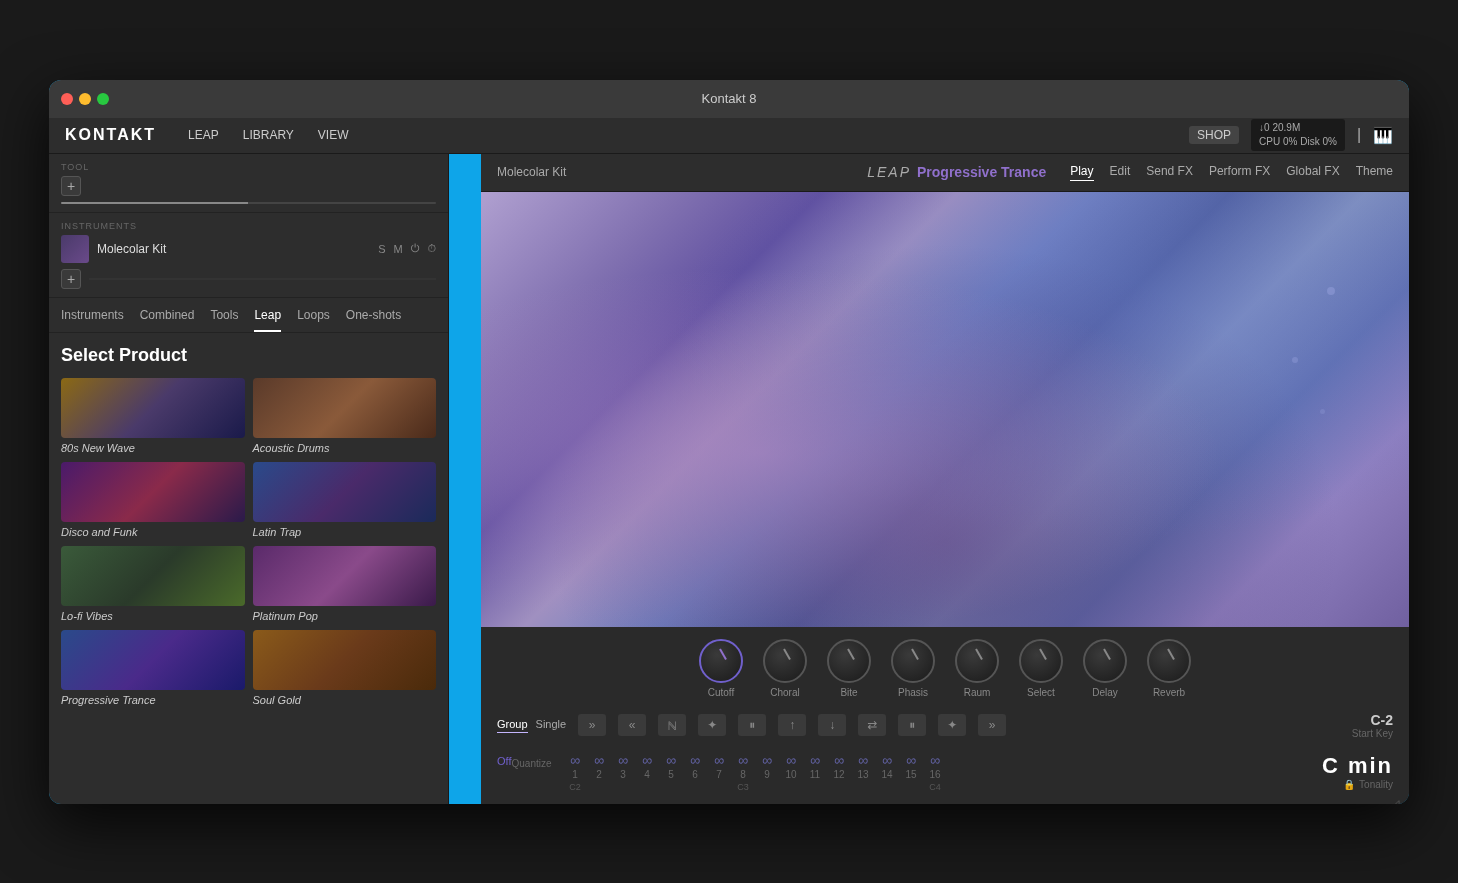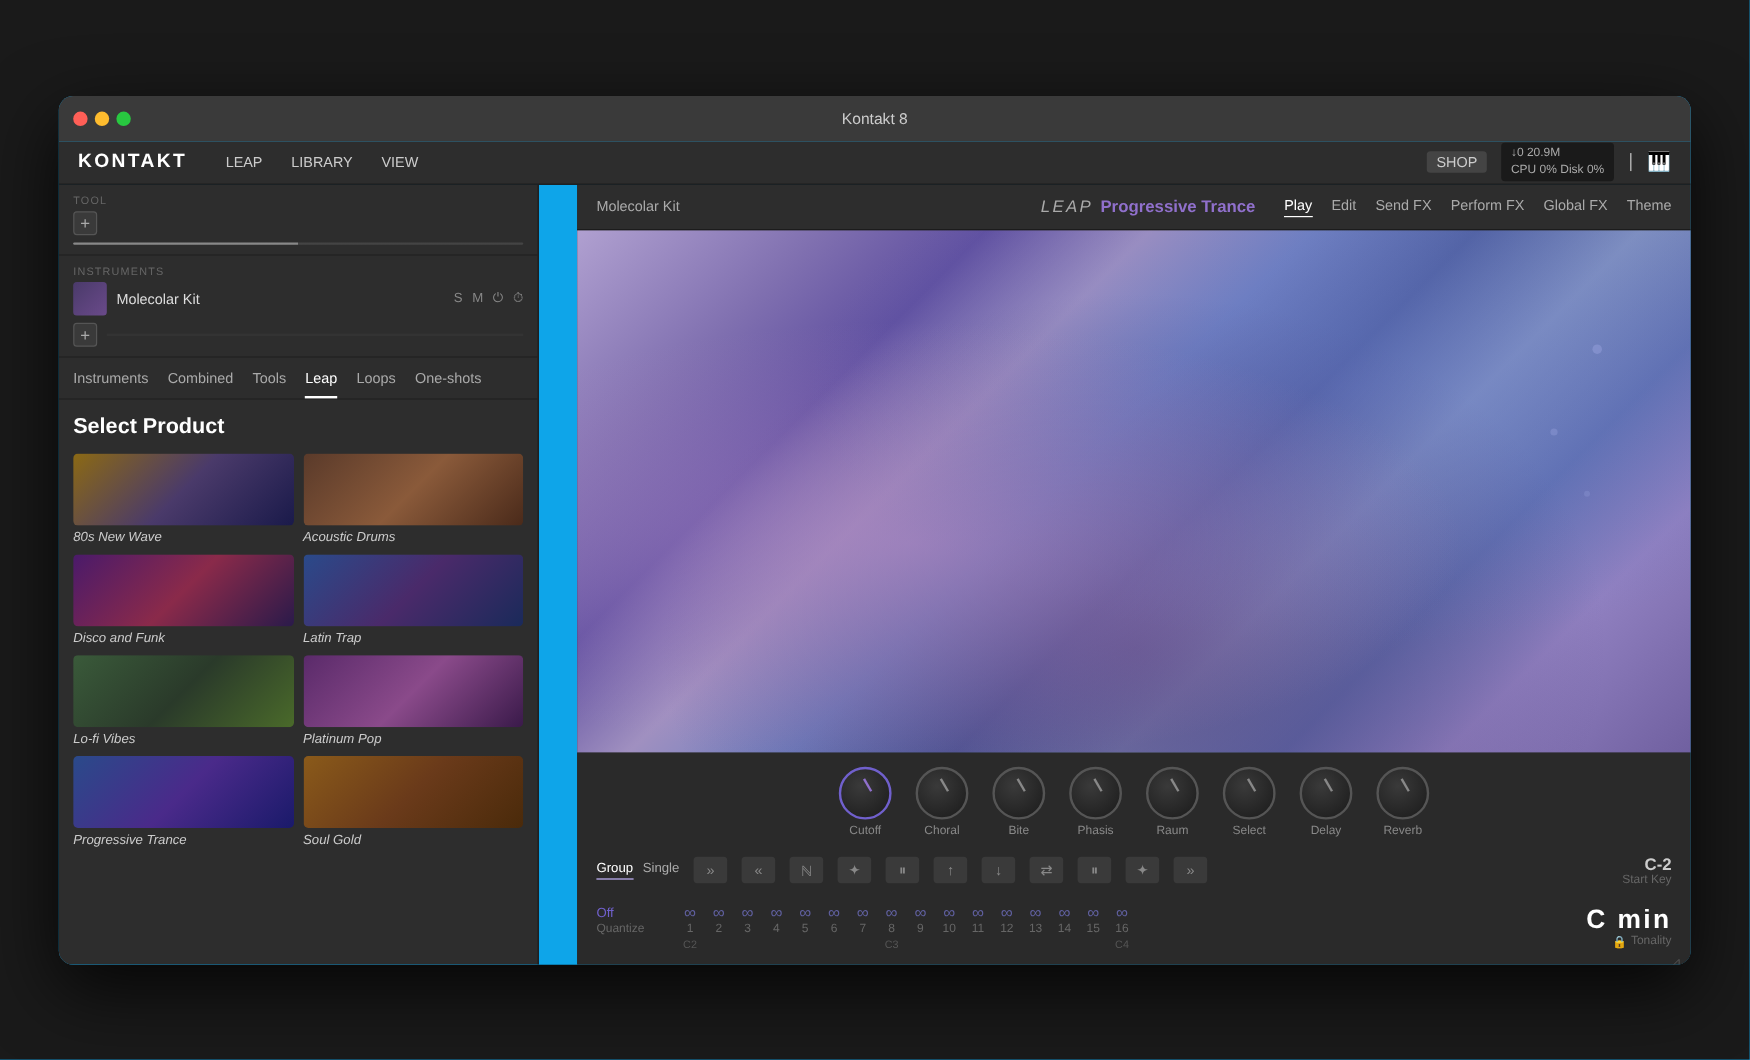--- a/index.html
+++ b/index.html
@@ -667,7 +667,7 @@
 
         <div style="display:flex;align-items:flex-start;gap:8px;position:relative;">
 
-          <div style="display:flex;flex-direction:column;align-items:flex-start;padding-top:2px;min-width:60px;">
+          <div style="display:flex;flex-direction:row;align-items:flex-end;padding-top:2px;min-width:60px;">
             <span style="font-size:11px;color:#7060cc;margin-bottom:2px;">Off</span>
             <span style="font-size:10px;color:#666;">Quantize</span>
           </div>

